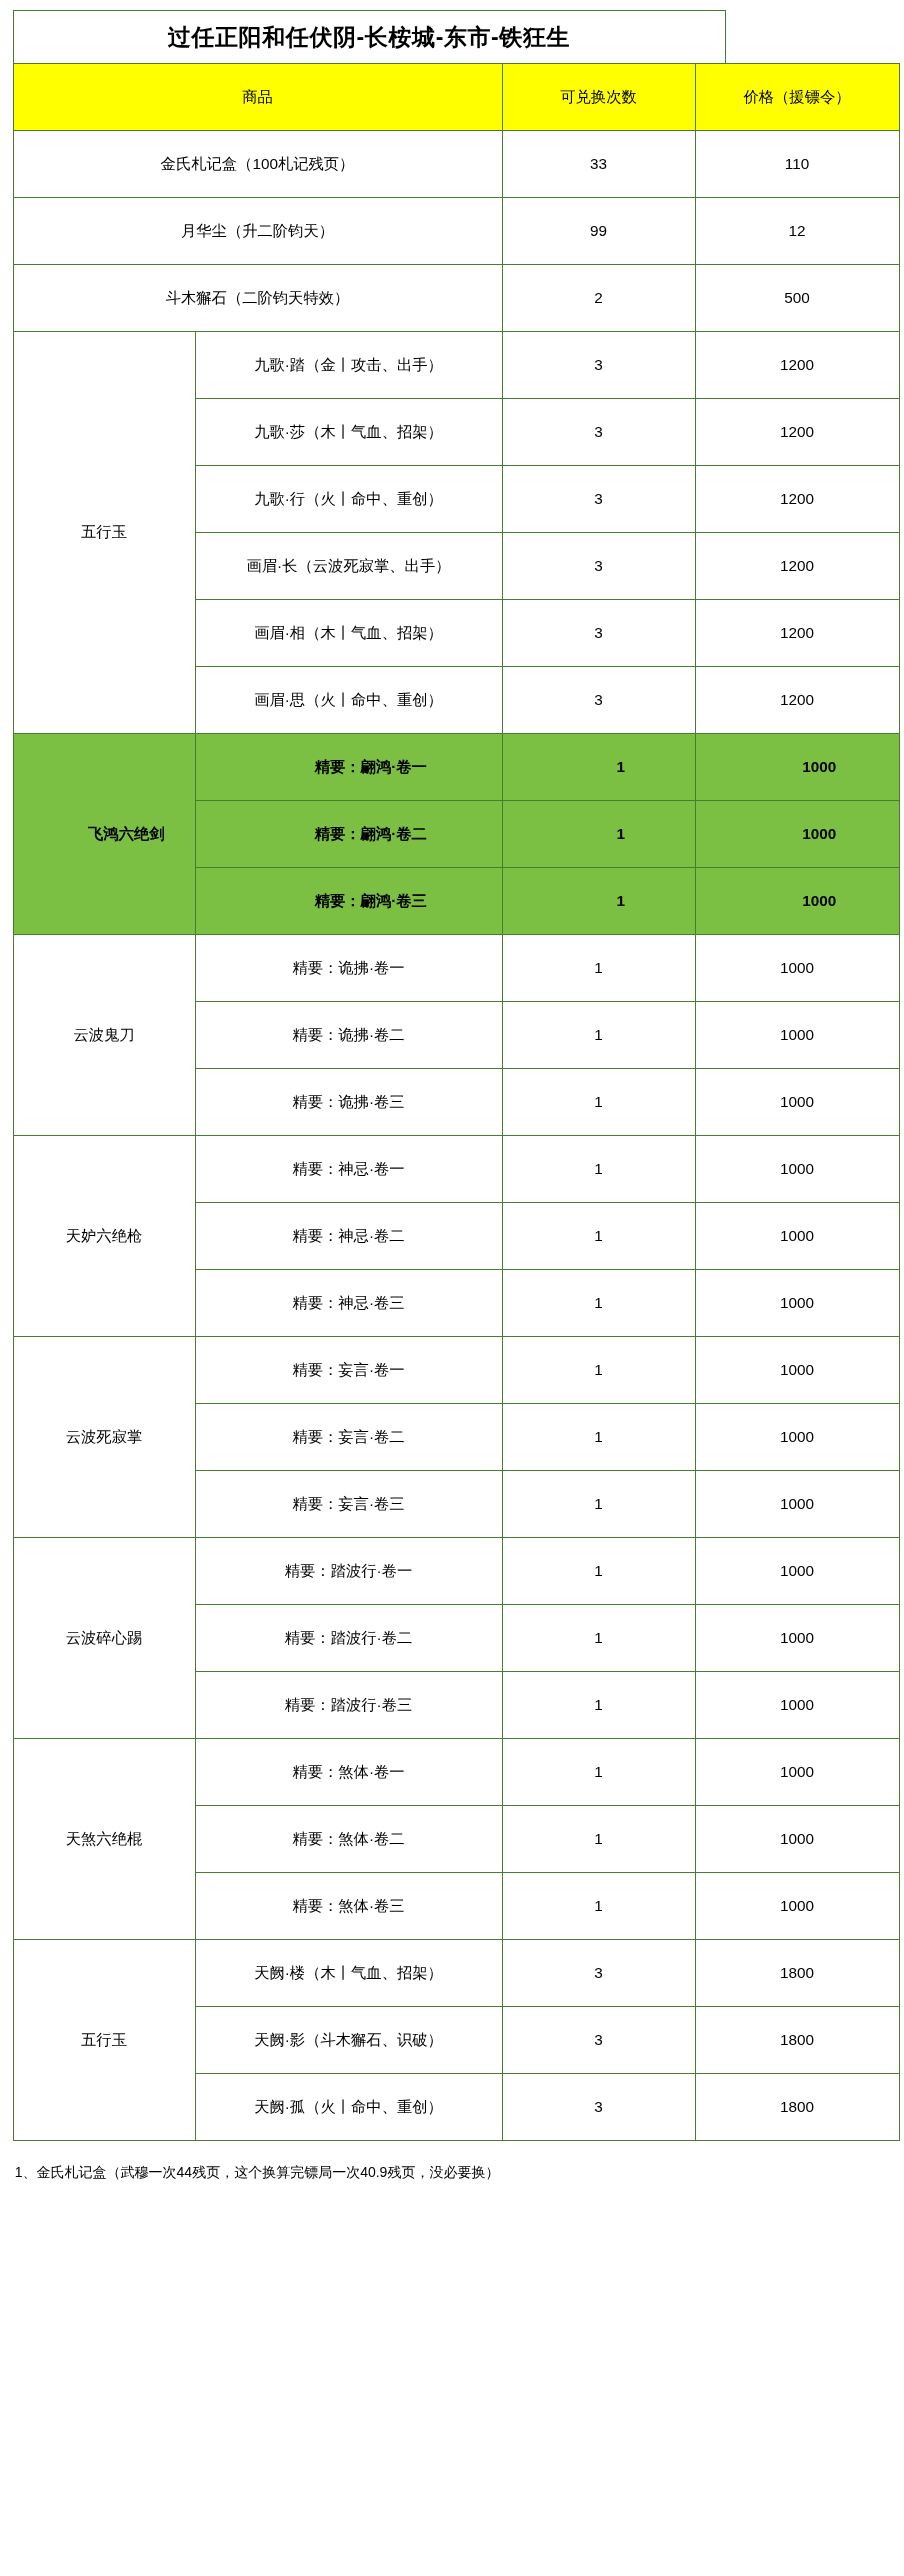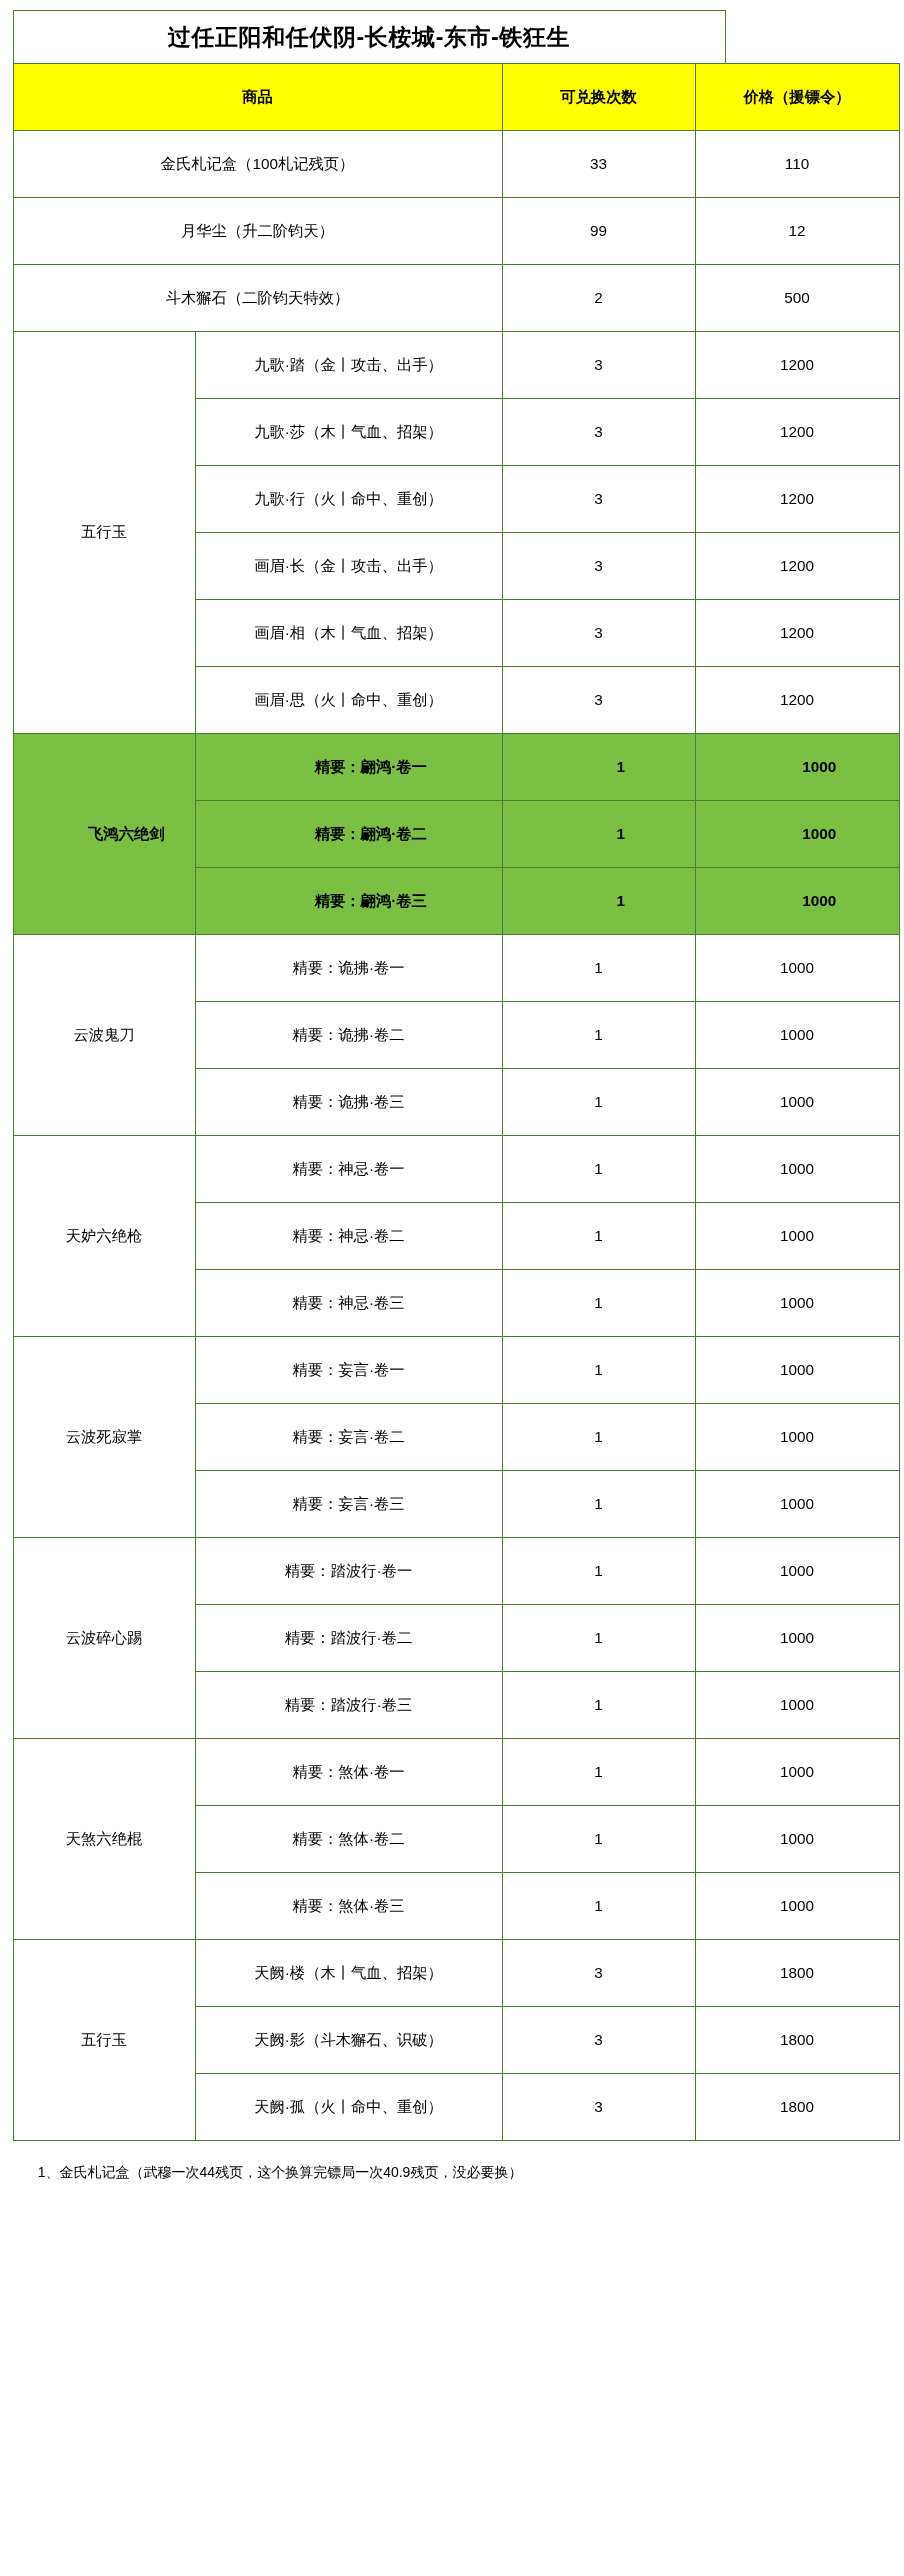--- a/index.html
+++ b/index.html
@@ -48,7 +48,7 @@
   }
   thead th {
     background: #ffff00;
-    font-weight: bold;
+    font-weight: normal;
     font-size: 17px;
     height: 57px;
   }

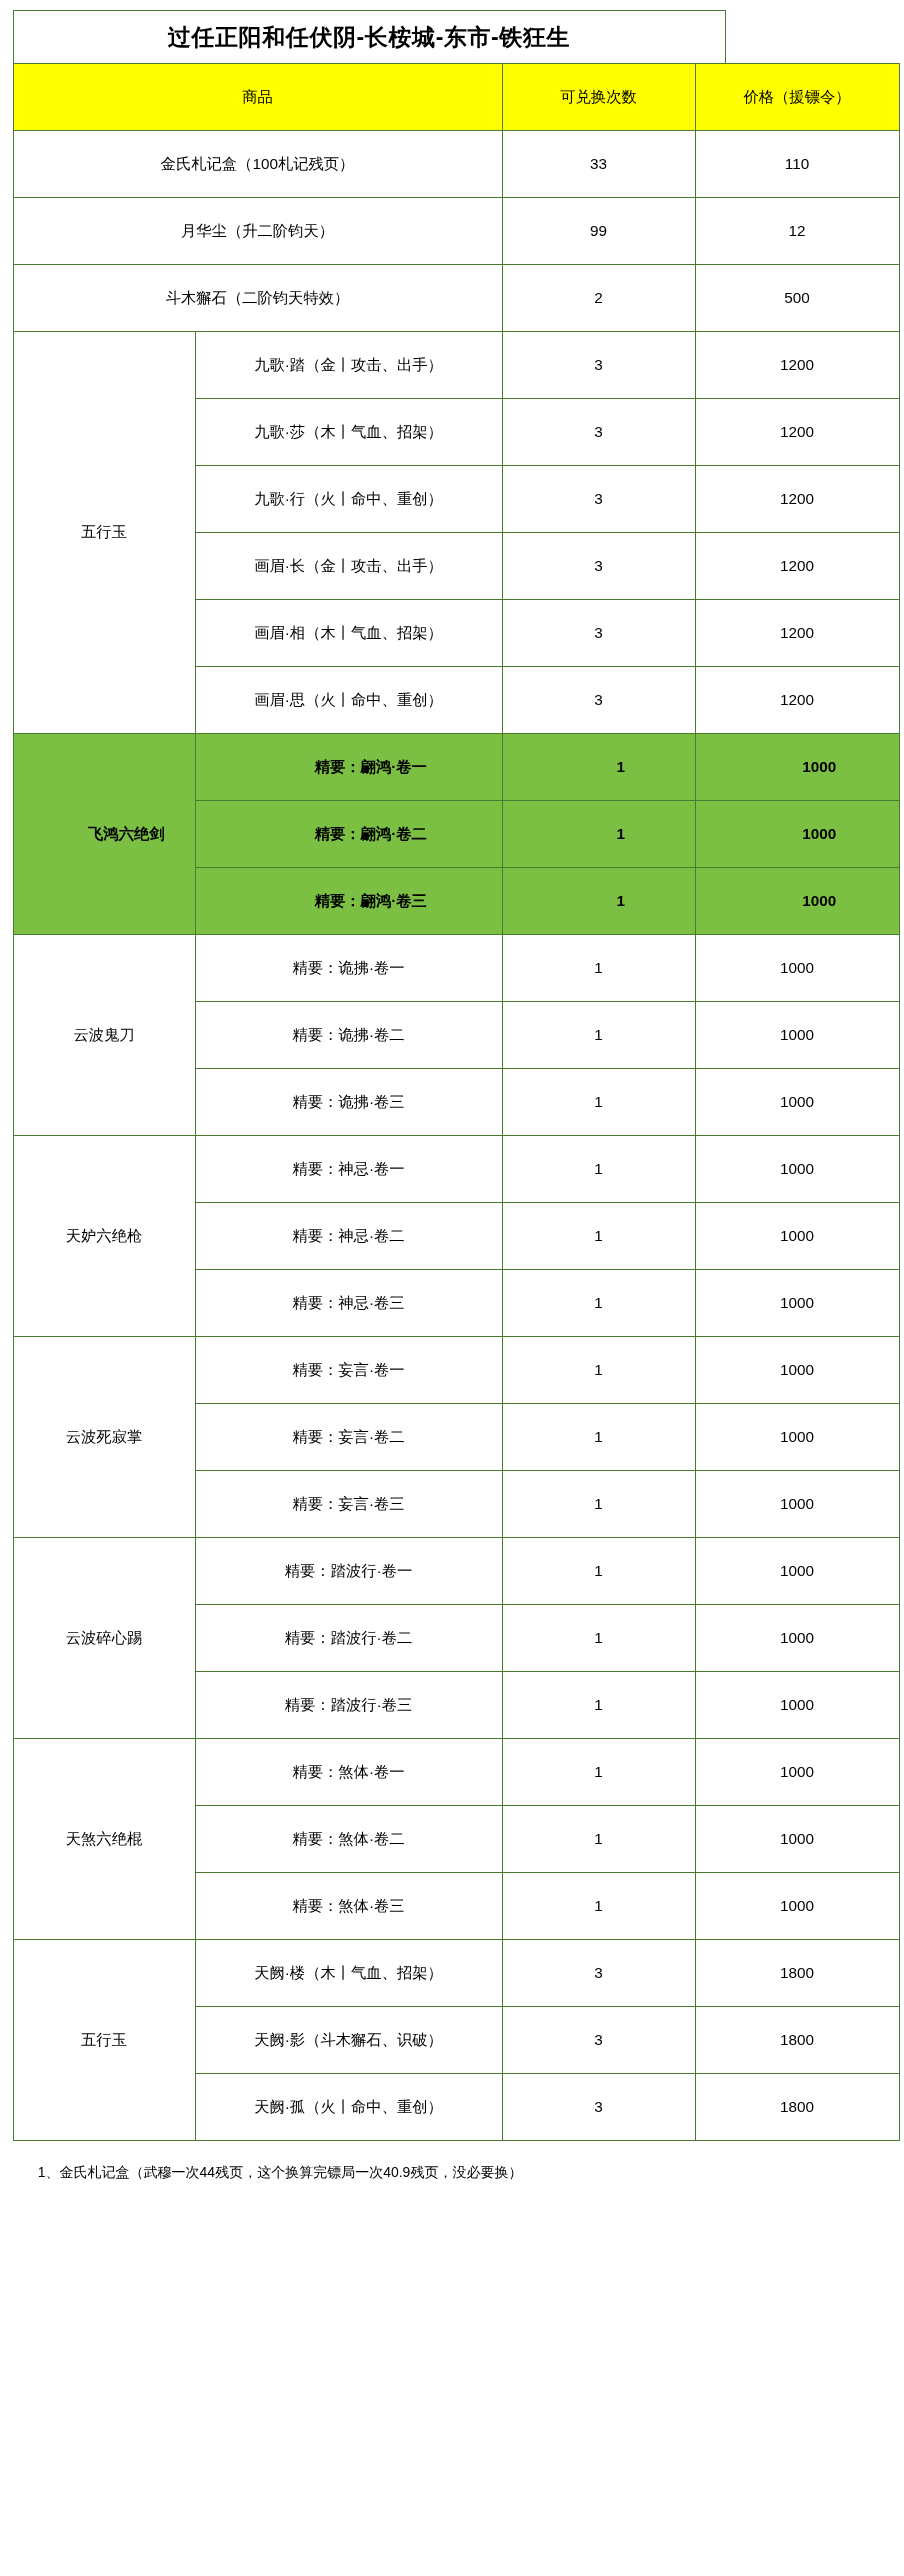--- a/index.html
+++ b/index.html
@@ -132,7 +132,7 @@
           <td>1200</td>
         </tr>
         <tr>
-          <td>画眉·长（金丨攻击、出手）</td>
+          <td>画眉·长（云波死寂掌、出手）</td>
           <td>3</td>
           <td>1200</td>
         </tr>

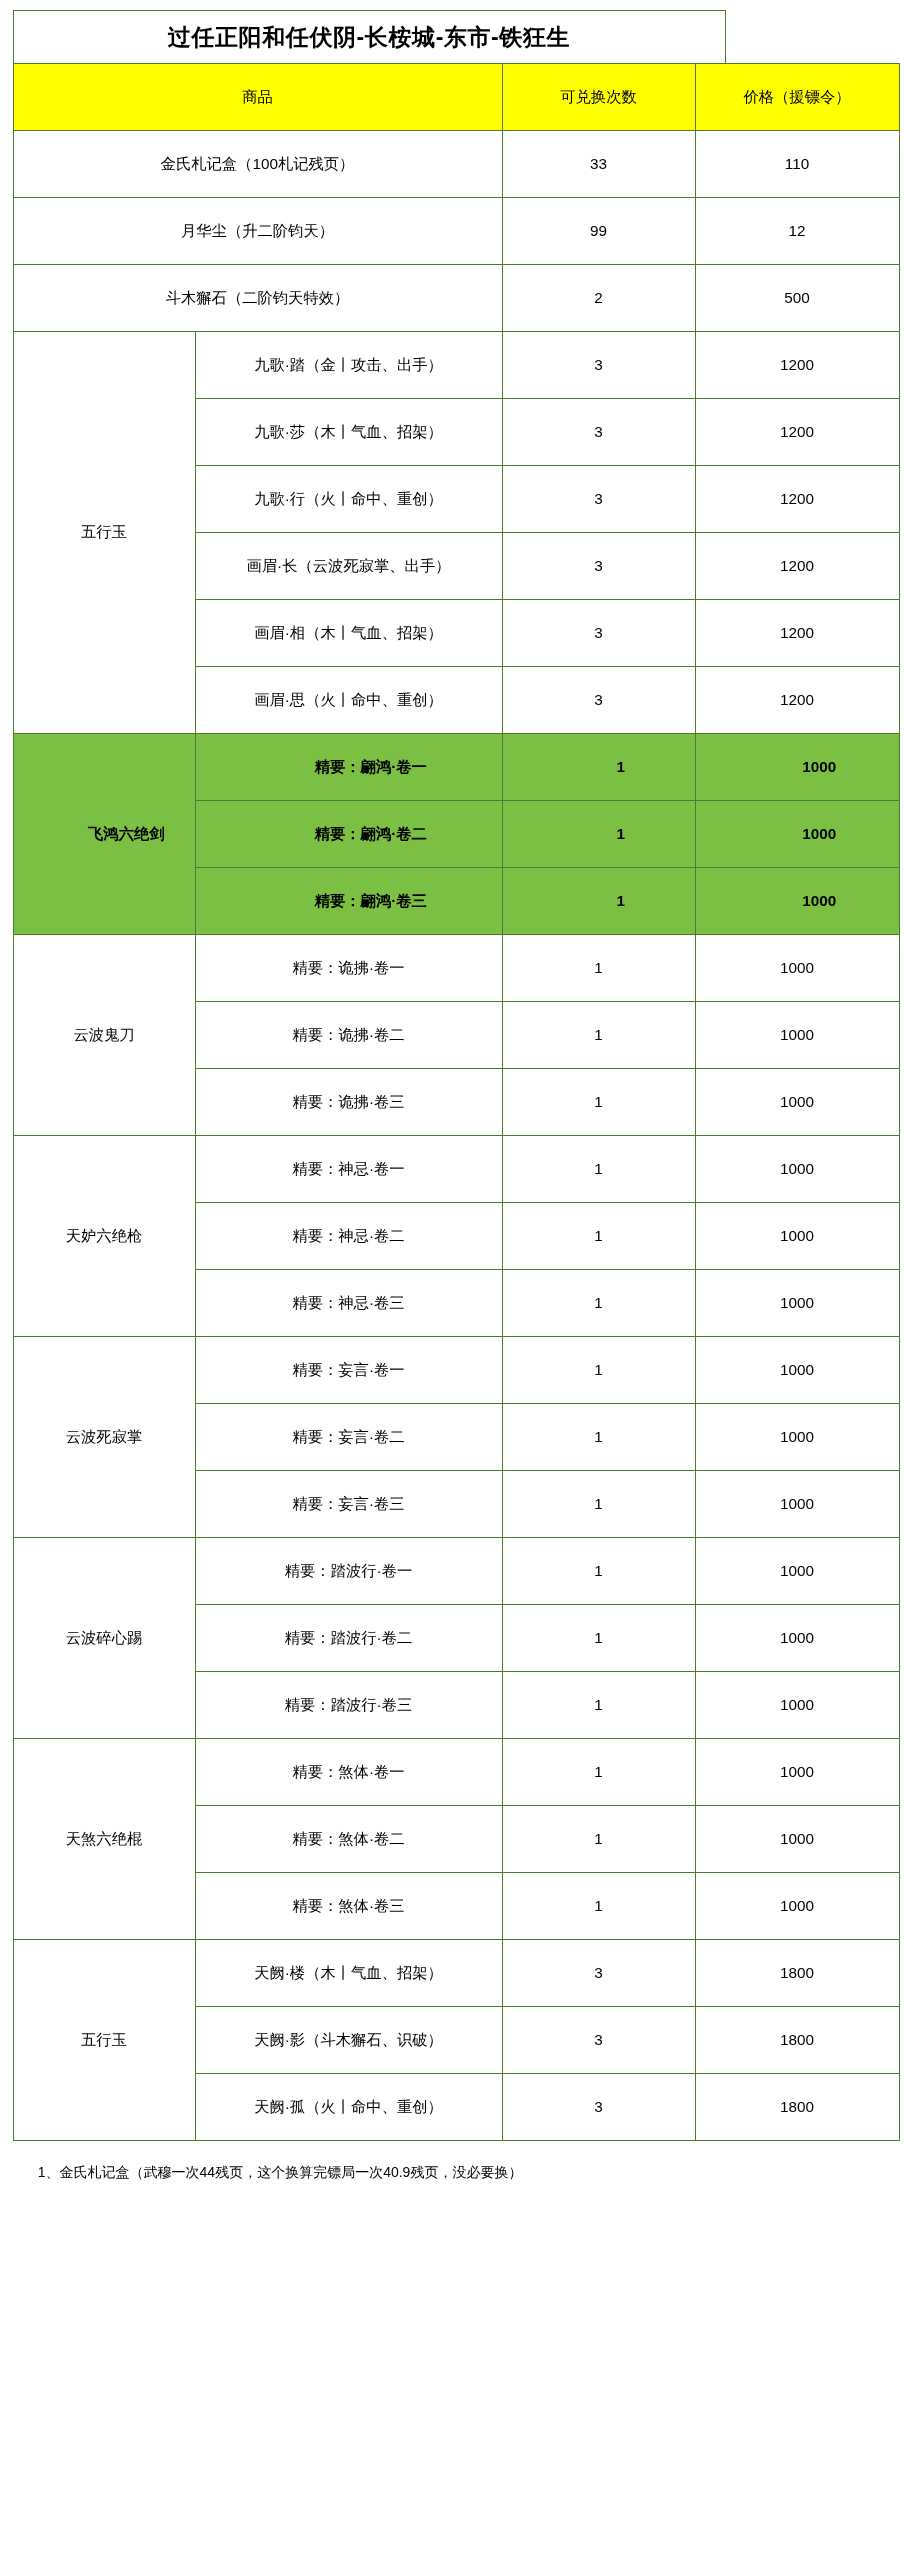--- a/index.html
+++ b/index.html
@@ -70,7 +70,6 @@
     font-size: 14px;
     line-height: 1.75;
     padding-left: 2.3px;
-    margin-left: 23px;
   }
   .notes div {
     margin-bottom: 3.4px;

